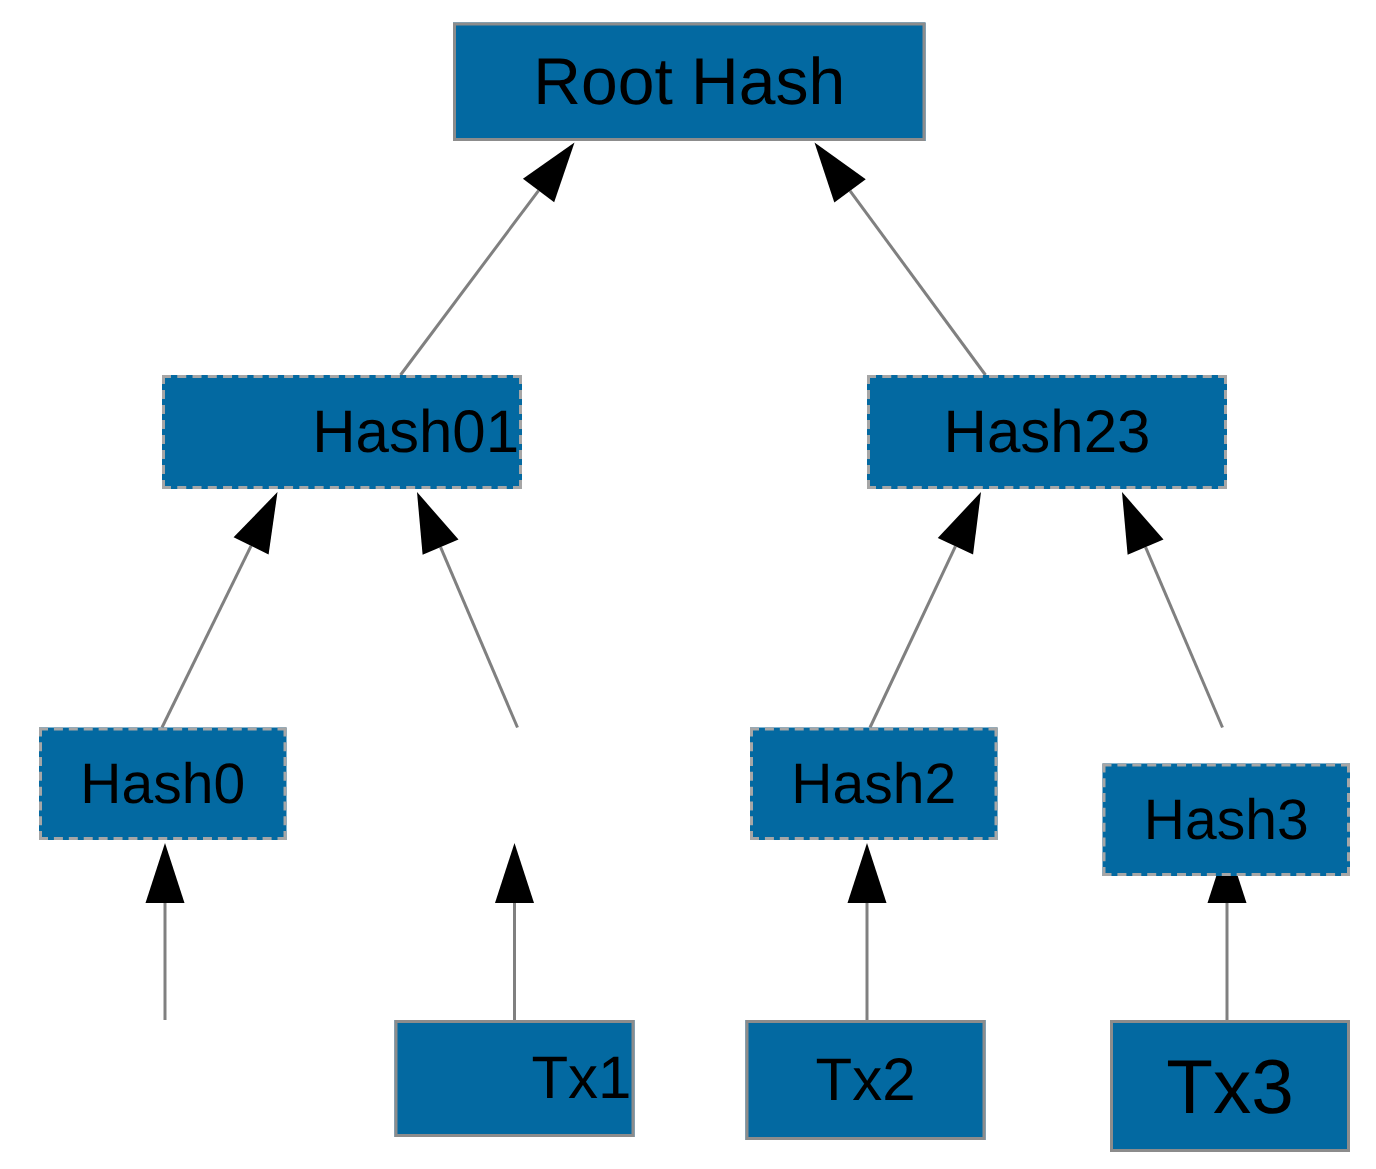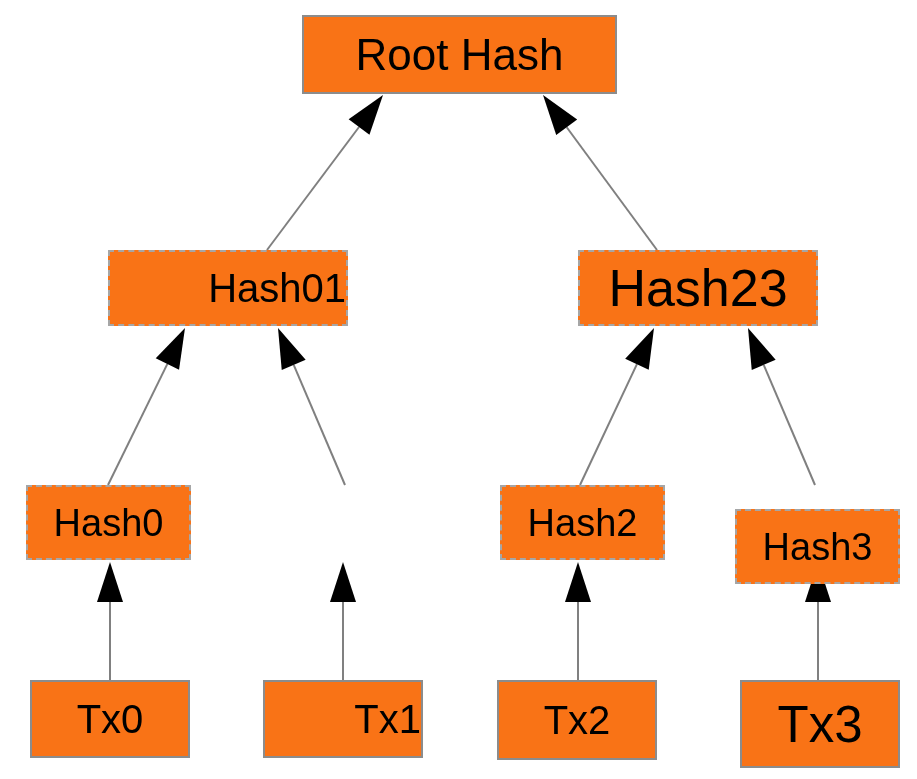--- a/index.html
+++ b/index.html
@@ -29,7 +29,7 @@
     display: flex;
     align-items: center;
     justify-content: center;
-    background: #f97316;
+    background: #0369a1;
     color: #000000;
     line-height: 1;
     white-space: nowrap;

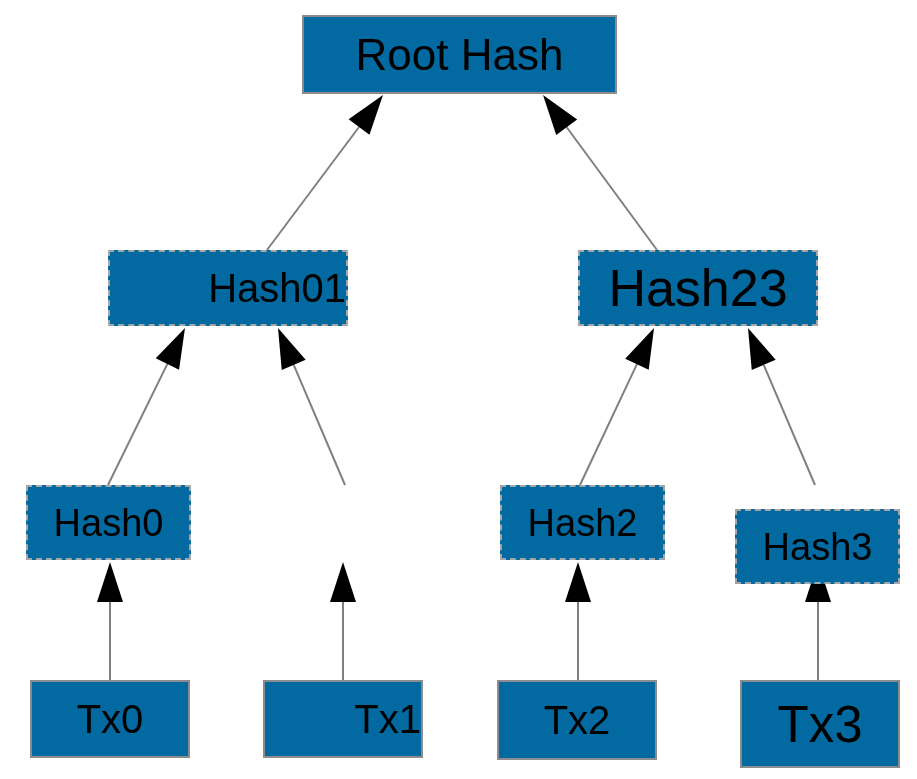--- a/index.html
+++ b/index.html
@@ -82,7 +82,7 @@
   <div class="node node-dashed" id="node-branch-0" style="left: 108px; top: 250px; width: 240px; height: 76px; font-size: 40px; color: rgb(0, 0, 0); border-color: rgb(166, 166, 166); justify-content: flex-end;">
     <span class="node-label">Hash01</span>
   </div>
-  <div class="node node-dashed" id="node-branch-1" style="left: 578px; top: 250px; width: 240px; height: 76px; font-size: 52px; color: rgb(0, 0, 0); border-color: rgb(166, 166, 166);">
+  <div class="node node-dashed" id="node-branch-1" style="left: 578px; top: 250px; width: 240px; height: 76px; font-size: 40px; color: rgb(0, 0, 0); border-color: rgb(166, 166, 166);">
     <span class="node-label">Hash23</span>
   </div>
 

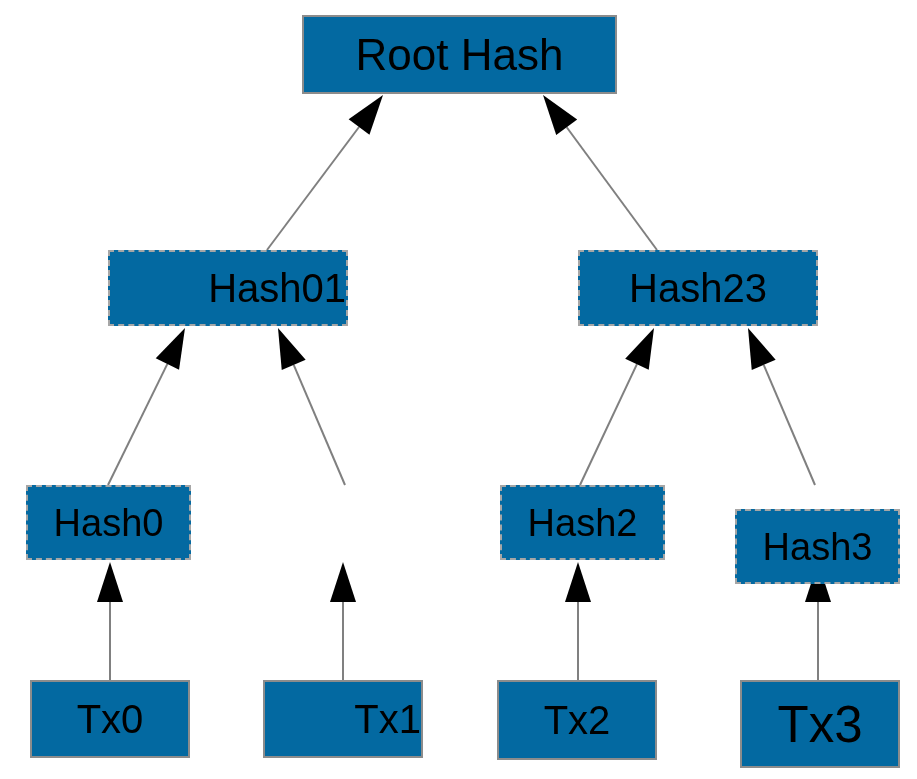--- a/index.html
+++ b/index.html
@@ -96,9 +96,6 @@
     <span class="node-label">Hash3</span>
   </div>
 
-  <div class="node node-solid" id="node-tx-0" style="left: 30px; top: 680px; width: 160px; height: 78px; font-size: 40px; color: rgb(0, 0, 0); border-color: rgb(140, 140, 140);">
-    <span class="node-label">Tx0</span>
-  </div>
   <div class="node node-solid" id="node-tx-1" style="left: 263px; top: 680px; width: 160px; height: 78px; font-size: 40px; color: rgb(0, 0, 0); border-color: rgb(140, 140, 140); justify-content: flex-end;">
     <span class="node-label">Tx1</span>
   </div>

